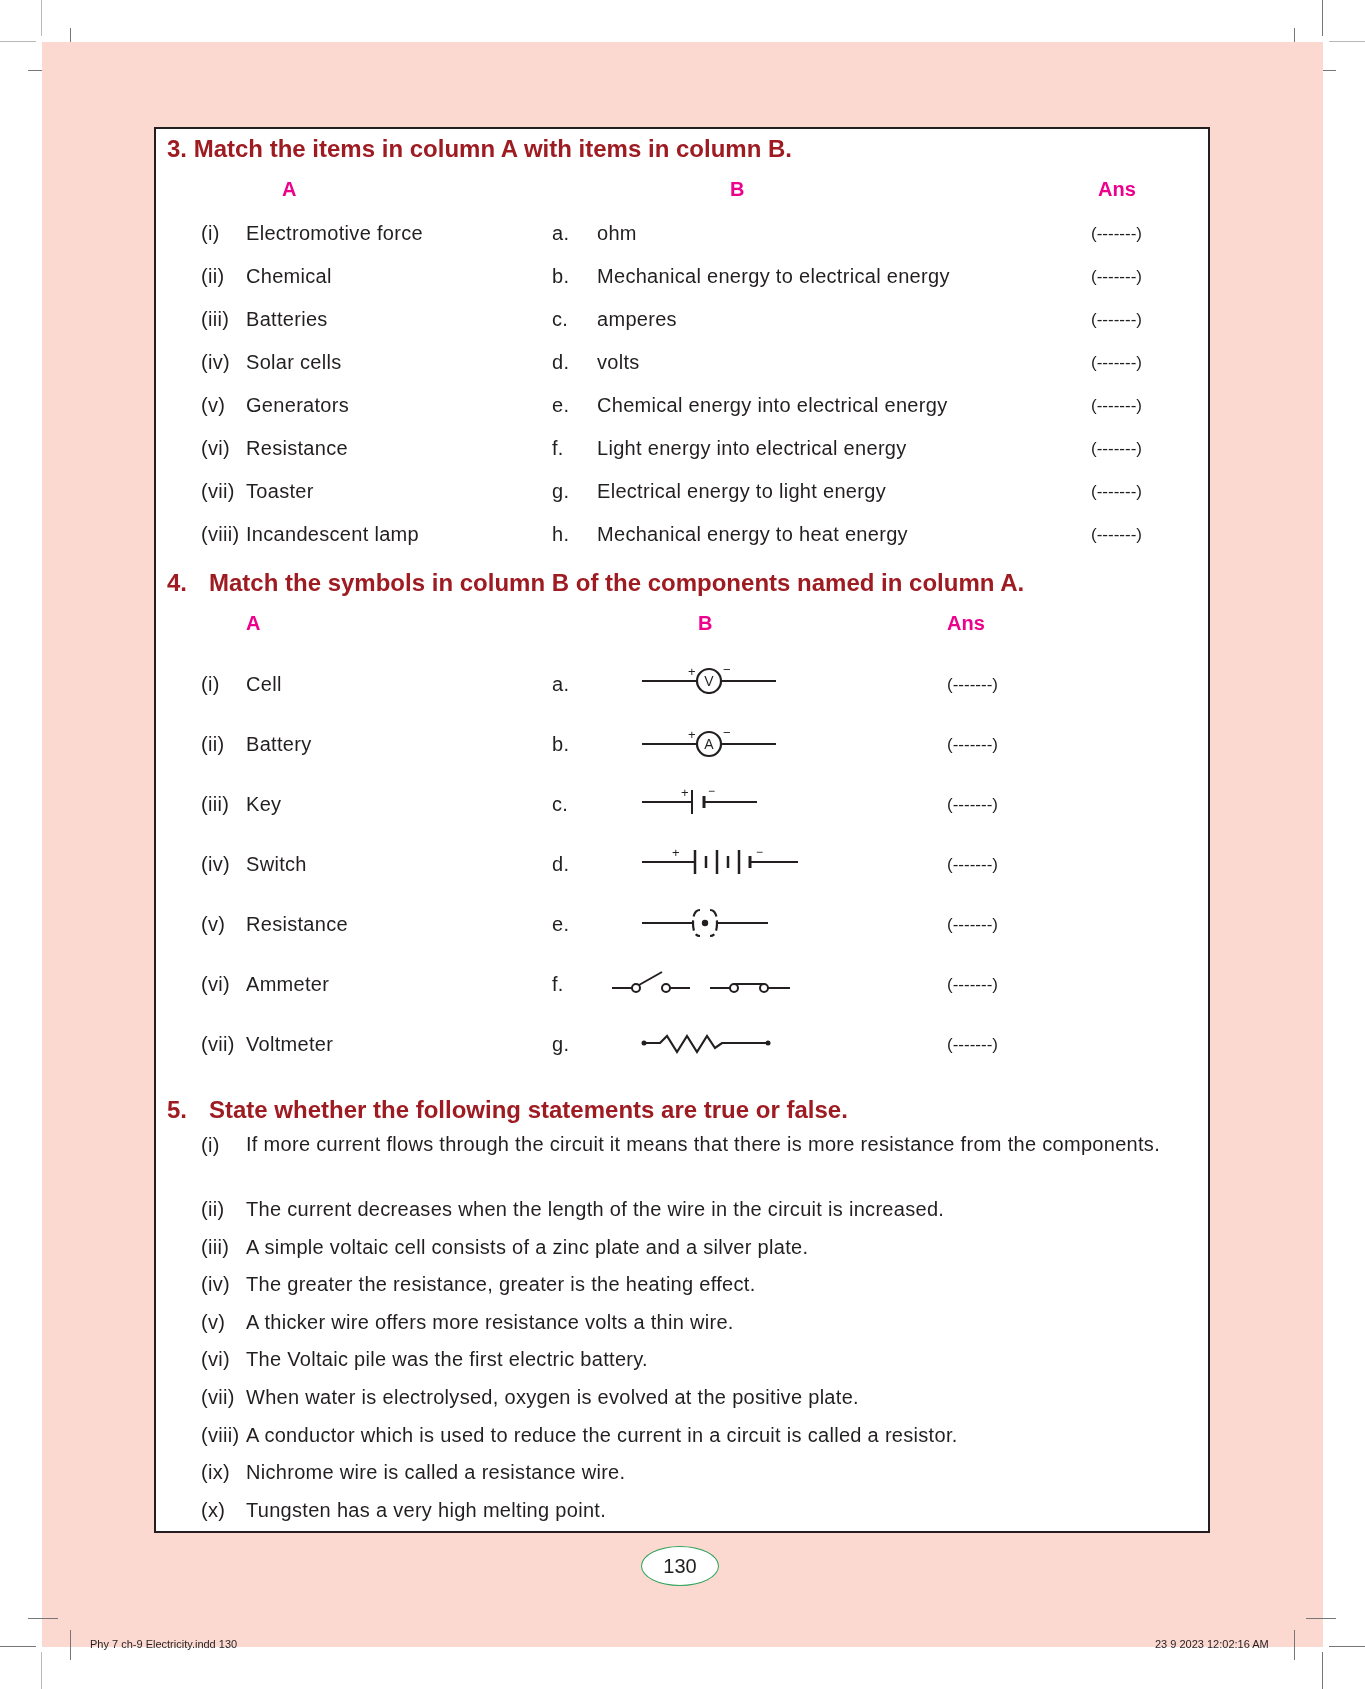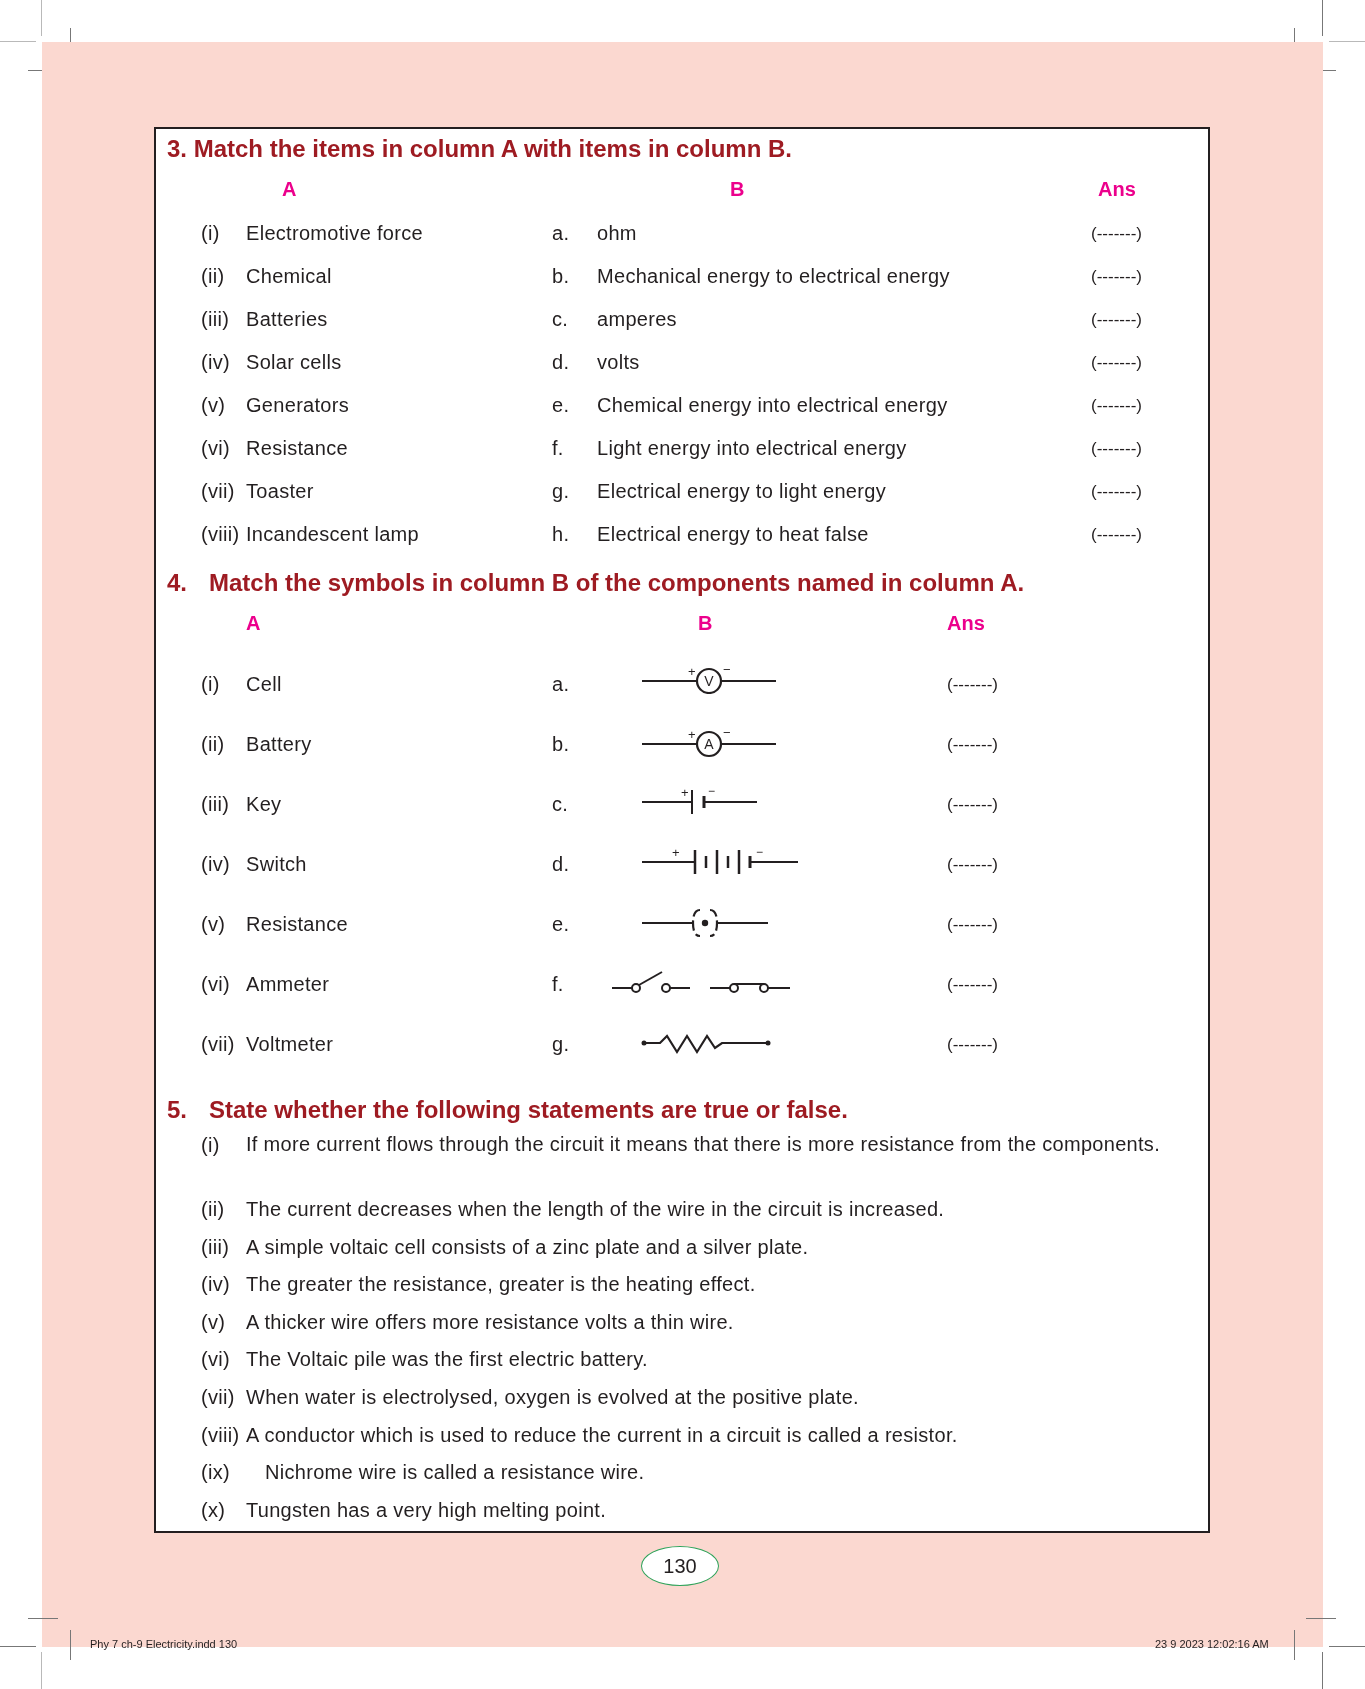--- a/index.html
+++ b/index.html
@@ -101,7 +101,7 @@
   <div class="abs t" style="left:201px;top:523px;">(viii)</div>
   <div class="abs t" style="left:246px;top:523px;">Incandescent lamp</div>
   <div class="abs t" style="left:552px;top:523px;">h.</div>
-  <div class="abs t" style="left:597px;top:523px;">Electrical energy to heat false</div>
+  <div class="abs t" style="left:597px;top:523px;">Mechanical energy to heat energy</div>
   <div class="abs ans" style="left:1091px;top:525px;">(-------)</div>
 </div>
 

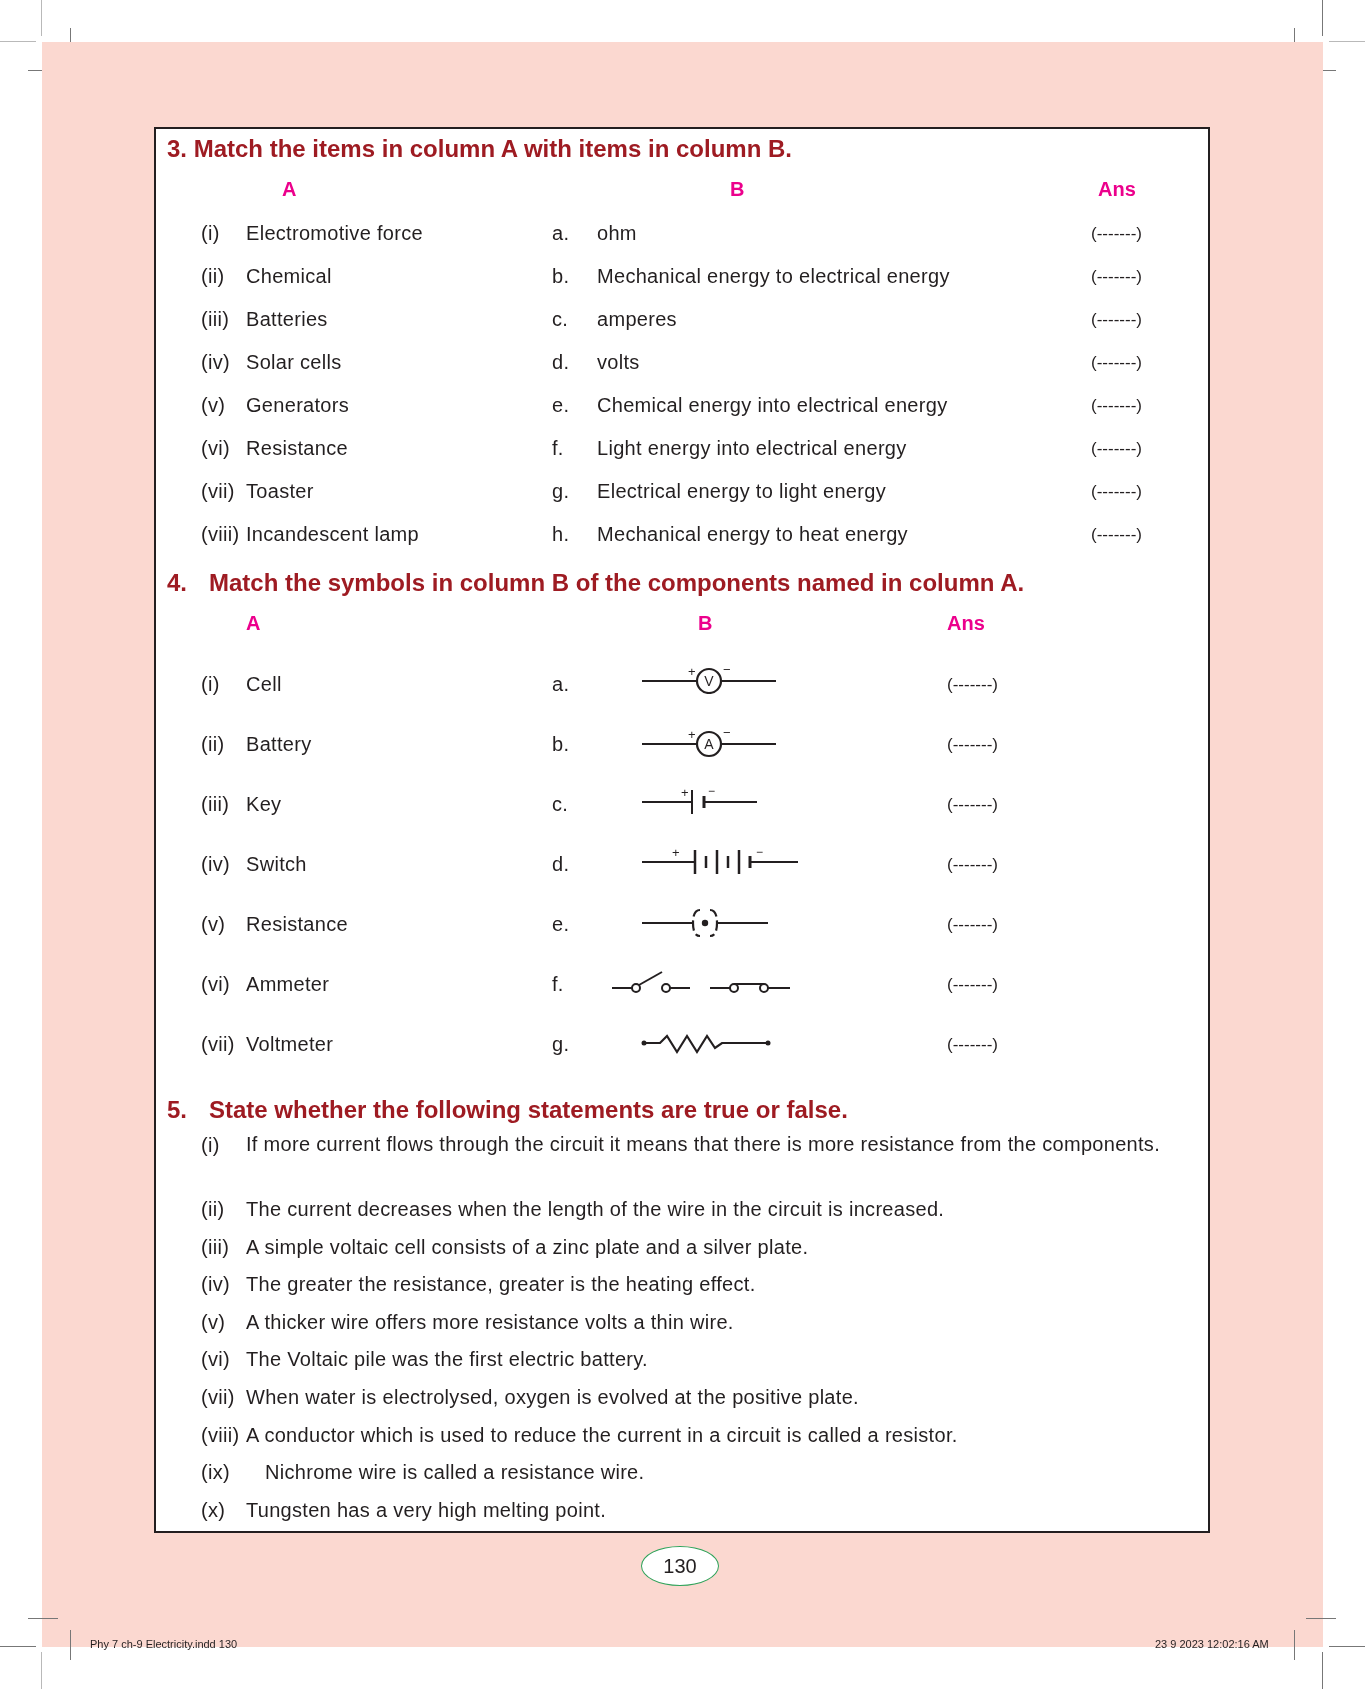--- a/index.html
+++ b/index.html
@@ -234,7 +234,7 @@
 <div class="abs t" style="left:246px;top:1424px;text-align:right;">A conductor which is used to reduce the current in a circuit is called a resistor.</div>
 
 <div class="abs t" style="left:201px;top:1461px;">(ix)</div>
-<div class="abs t" style="left:246px;top:1461px;margin-left:19px;">Nichrome wire is called a resistance wire.</div>
+<div class="abs t" style="left:246px;top:1461px;">Nichrome wire is called a resistance wire.</div>
 
 <div class="abs t" style="left:201px;top:1499px;">(x)</div>
 <div class="abs t" style="left:246px;top:1499px;">Tungsten has a very high melting point.</div>

